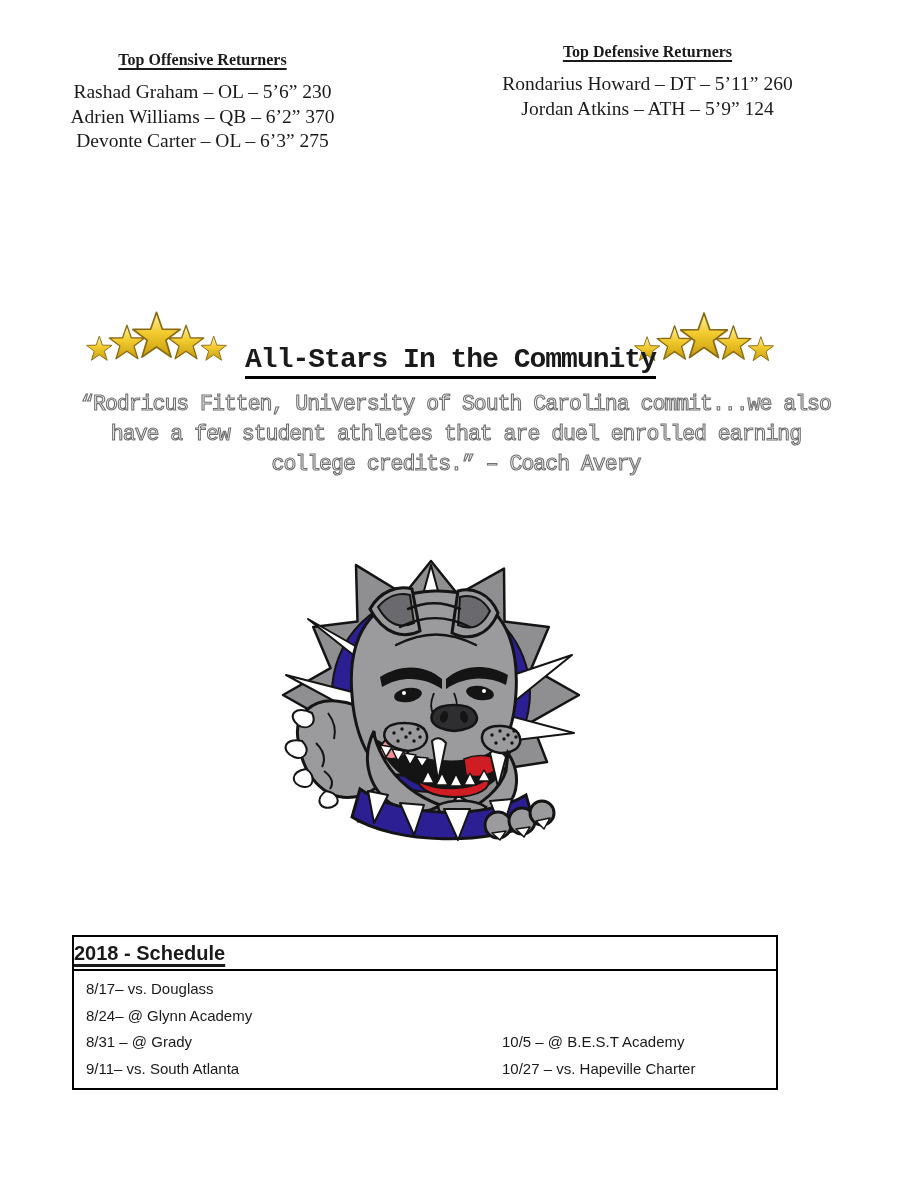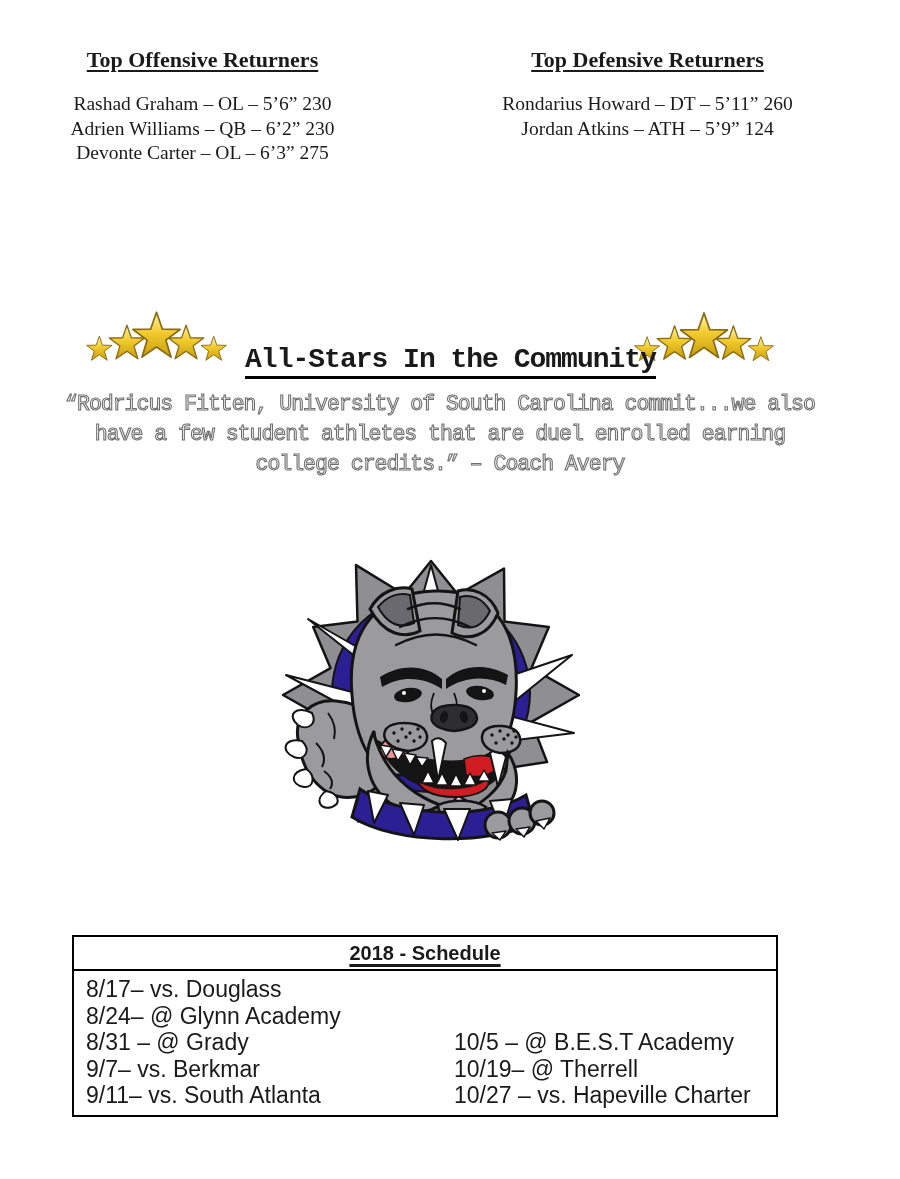--- a/index.html
+++ b/index.html
@@ -9,9 +9,9 @@
 
   
   .ret-block{text-align:center;font-size:19.5px;line-height:24.5px;}
-  .ret-title{font-weight:bold;font-size:22px;line-height:24px;
+  .ret-title{font-weight:bold;font-size:16px;line-height:24px;
              text-decoration:underline;text-decoration-thickness:2px;text-underline-offset:3px;
-             margin-bottom:20px;}
+             margin-bottom:8px;}
 
   
   .community-heading{font-family:"Liberation Mono",monospace;font-weight:bold;

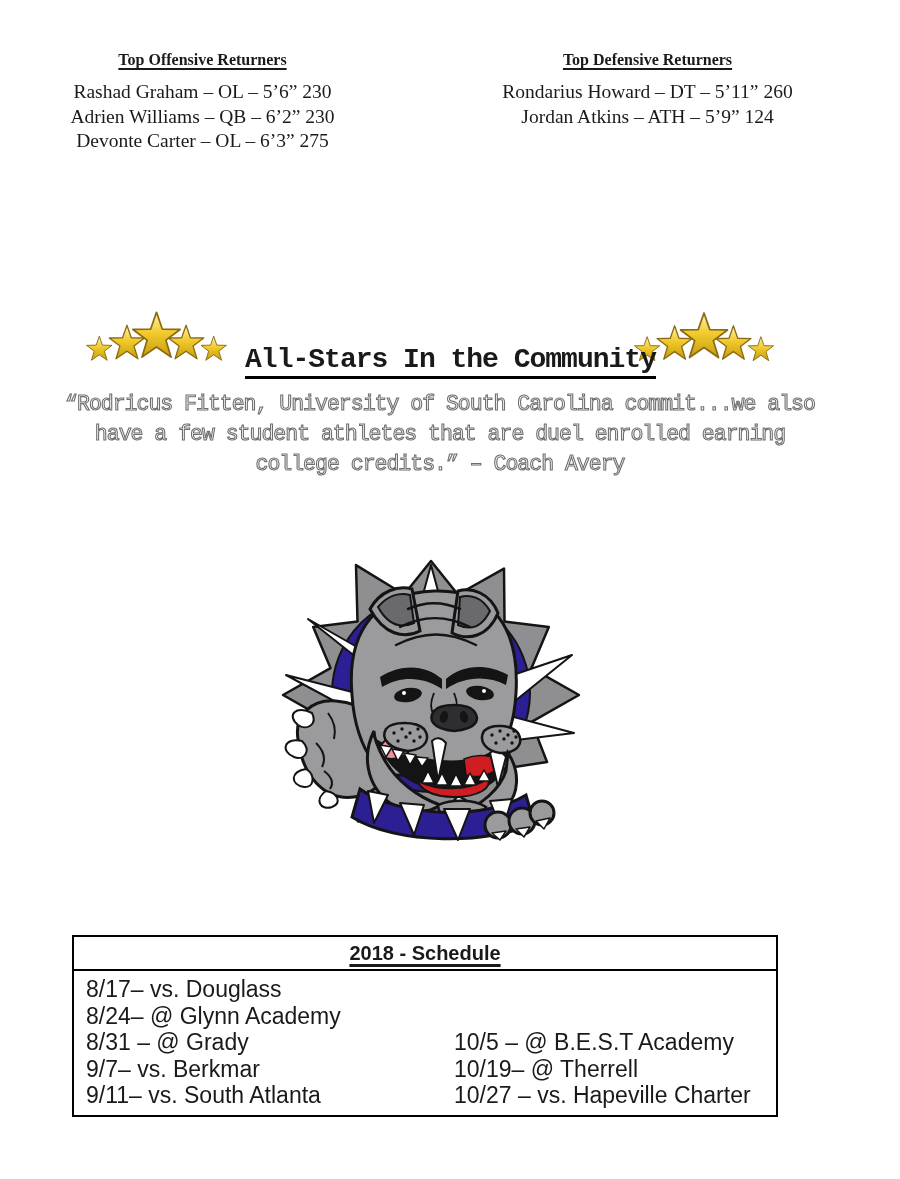--- a/index.html
+++ b/index.html
@@ -45,7 +45,7 @@
     <div>Devonte Carter – OL – 6’3” 275</div>
   </div>
 
-  <div class="abs ret-block" style="left:475px;top:48px;width:345px;">
+  <div class="abs ret-block" style="left:475px;top:40px;width:345px;">
     <div class="ret-title">Top Defensive Returners</div>
     <div>Rondarius Howard – DT – 5’11” 260</div>
     <div>Jordan Atkins – ATH – 5’9” 124</div>

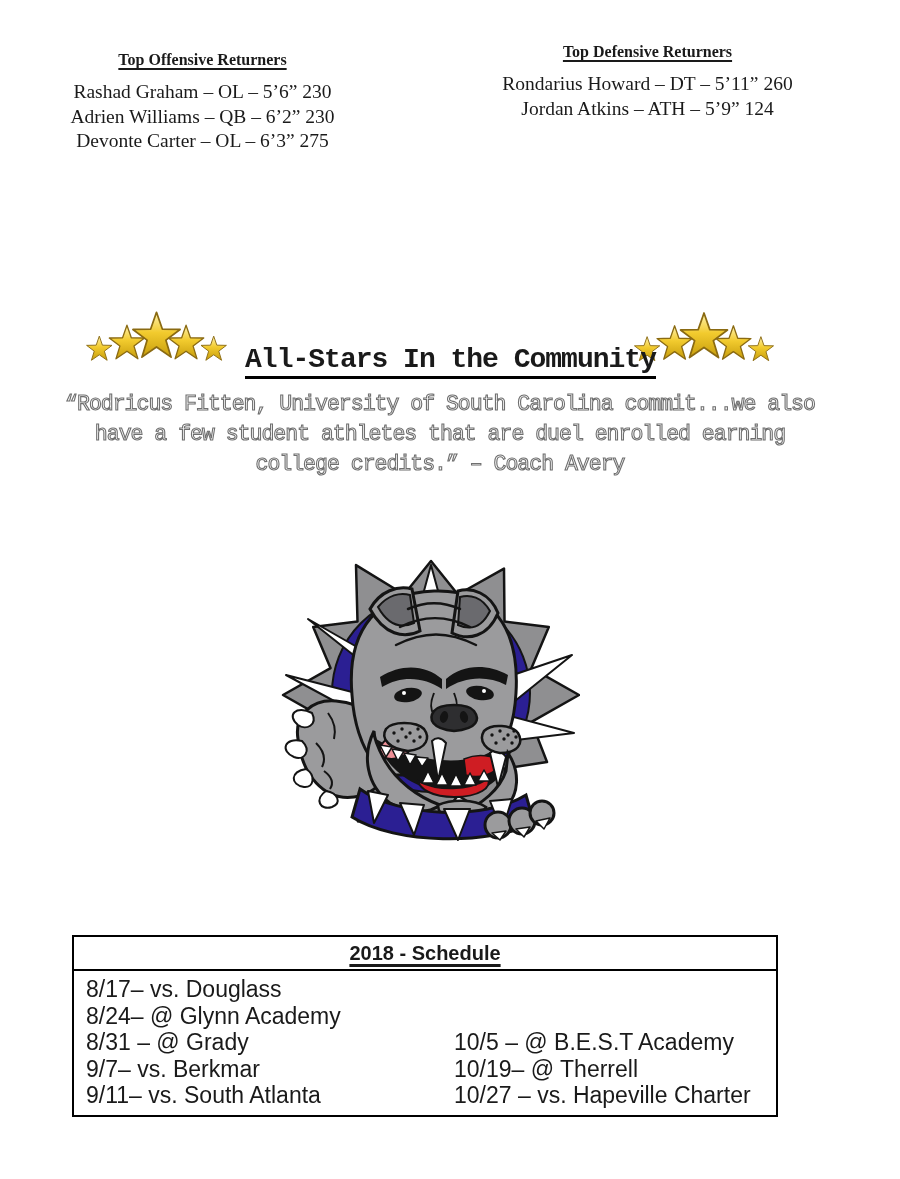--- a/index.html
+++ b/index.html
@@ -41,7 +41,7 @@
   <div class="abs ret-block" style="left:30px;top:48px;width:345px;">
     <div class="ret-title">Top Offensive Returners</div>
     <div>Rashad Graham – OL – 5’6” 230</div>
-    <div>Adrien Williams – QB – 6’2” 230</div>
+    <div>Adrien Williams – QB – 6’2” 370</div>
     <div>Devonte Carter – OL – 6’3” 275</div>
   </div>
 

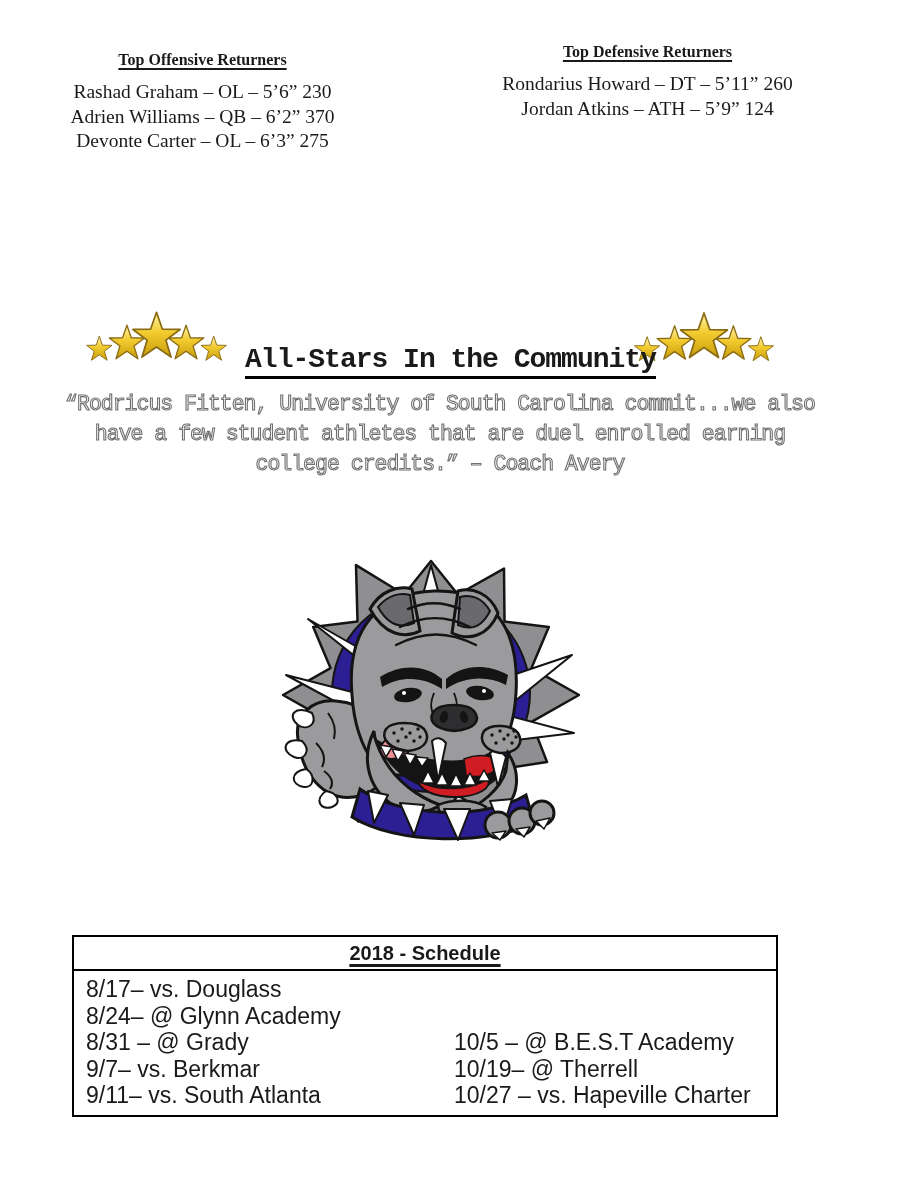--- a/index.html
+++ b/index.html
@@ -86,7 +86,7 @@
     <span>All-Stars In the Community</span>
   </div>
 
-  <div class="abs quote" style="left:0px;top:389px;width:880px;">
+  <div class="abs quote" style="left:16px;top:389px;width:880px;">
     <div>“Rodricus Fitten, University of South Carolina commit...we also</div>
     <div>have a few student athletes that are duel enrolled earning</div>
     <div>college credits.” – Coach Avery</div>

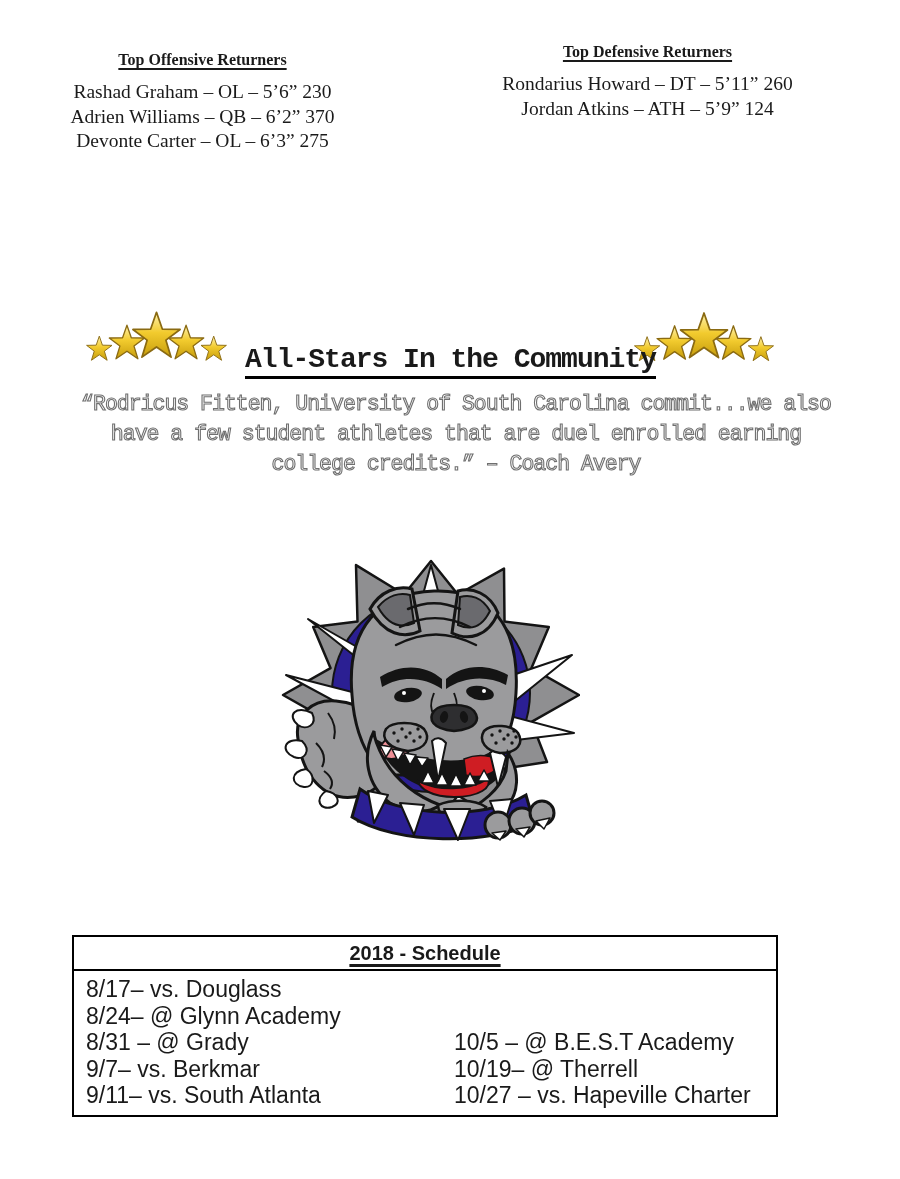--- a/index.html
+++ b/index.html
@@ -23,7 +23,7 @@
 
   
   .sched{border:2px solid #000;background:#fff;font-family:"Liberation Sans",sans-serif;}
-  .sched-header{border-bottom:2px solid #000;text-align:center;
+  .sched-header{border-bottom:2px solid #000;
                 font-size:20px;font-weight:bold;padding:5px 0 4px 0;}
   .sched-header span{text-decoration:underline;text-decoration-thickness:2.5px;text-underline-offset:4px;}
   .sched-body{padding:5px 0 6px 0;}

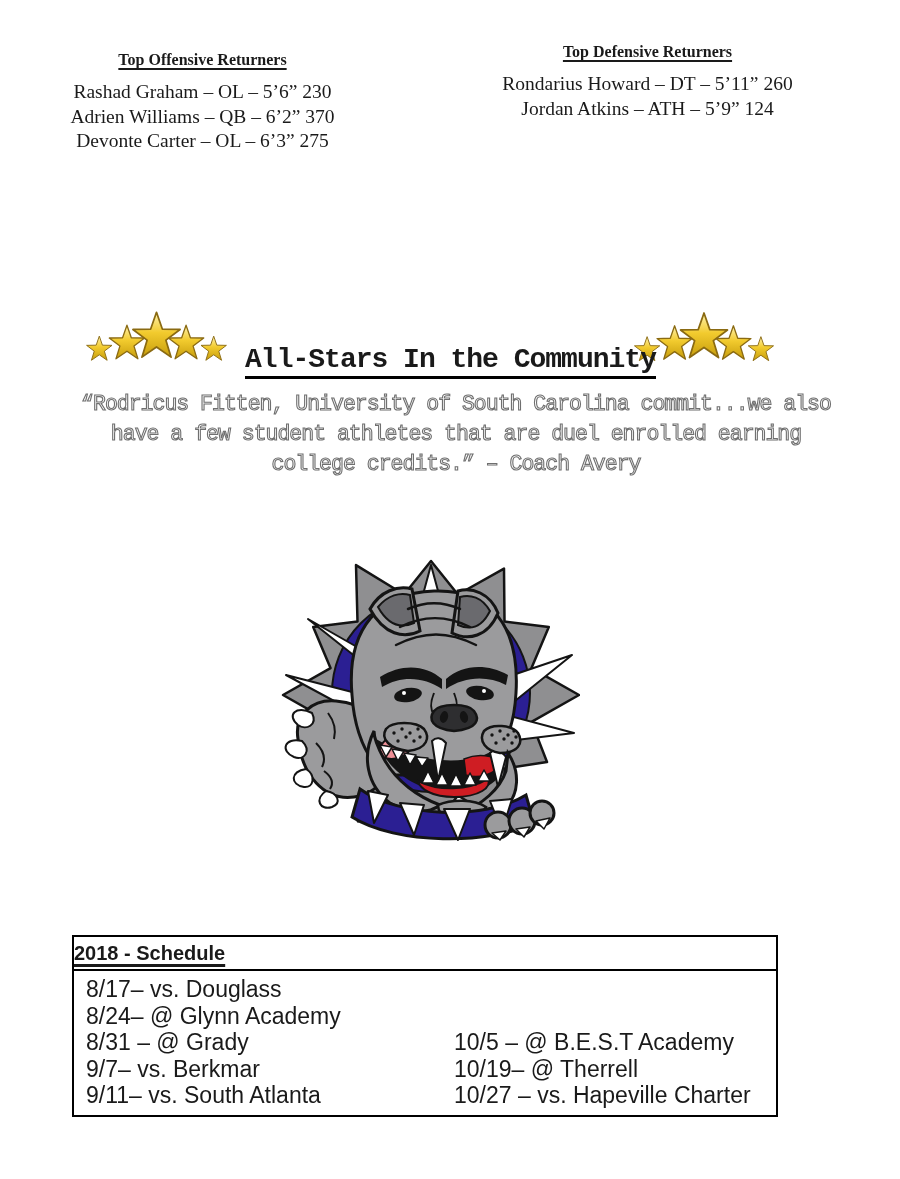--- a/index.html
+++ b/index.html
@@ -27,7 +27,7 @@
                 font-size:20px;font-weight:bold;padding:5px 0 4px 0;}
   .sched-header span{text-decoration:underline;text-decoration-thickness:2.5px;text-underline-offset:4px;}
   .sched-body{padding:5px 0 6px 0;}
-  .sched-row{display:flex;font-size:23px;line-height:26.6px;}
+  .sched-row{display:flex;font-size:15px;line-height:26.6px;gap:48px;}
   .sched-cell-l{width:368px;padding-left:12px;}
   .sched-cell-r{flex:1;}
 

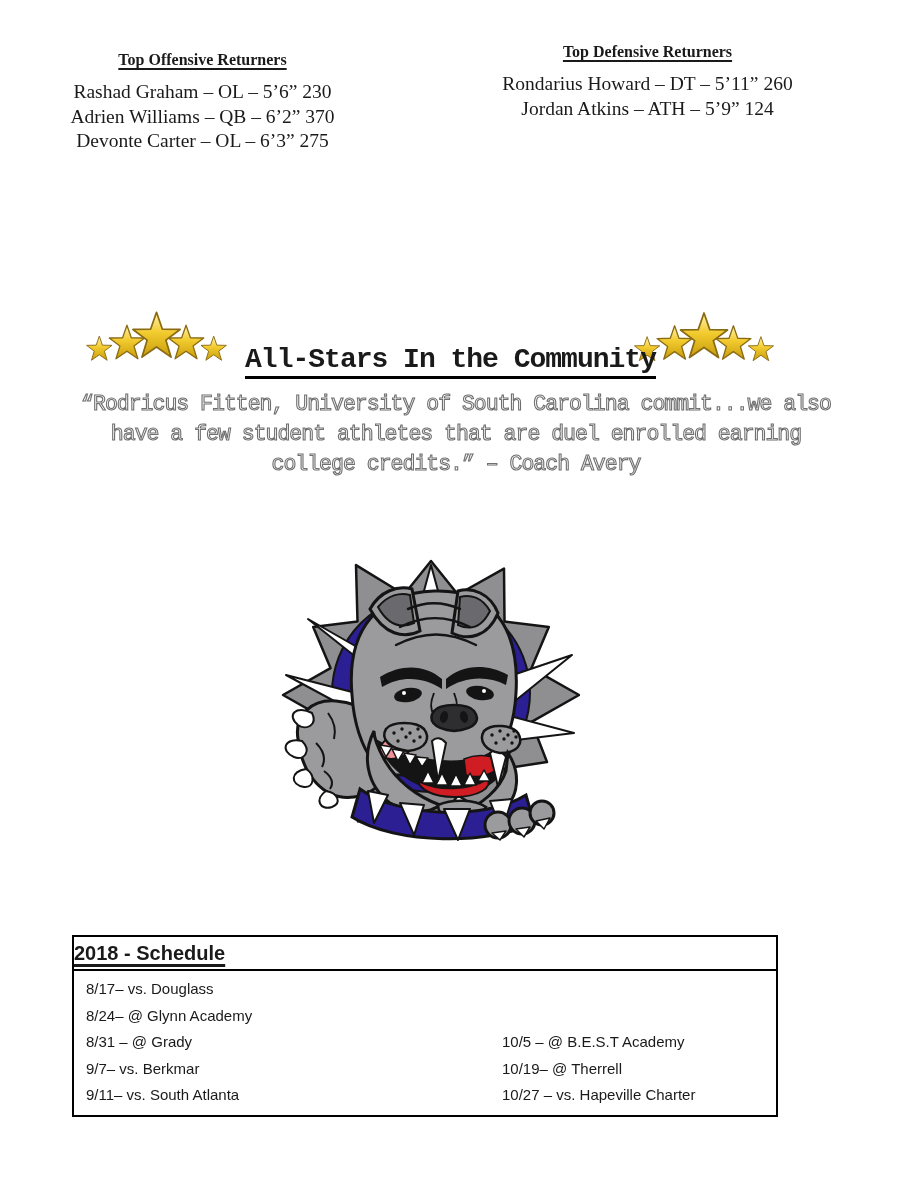--- a/index.html
+++ b/index.html
@@ -237,10 +237,6 @@
         <div class="sched-cell-r">10/5 – @ B.E.S.T Academy</div>
       </div>
       <div class="sched-row">
-        <div class="sched-cell-l">9/7– vs. Berkmar</div>
-        <div class="sched-cell-r">10/19– @ Therrell</div>
-      </div>
-      <div class="sched-row">
         <div class="sched-cell-l">9/11– vs. South Atlanta</div>
         <div class="sched-cell-r">10/27 – vs. Hapeville Charter</div>
       </div>

